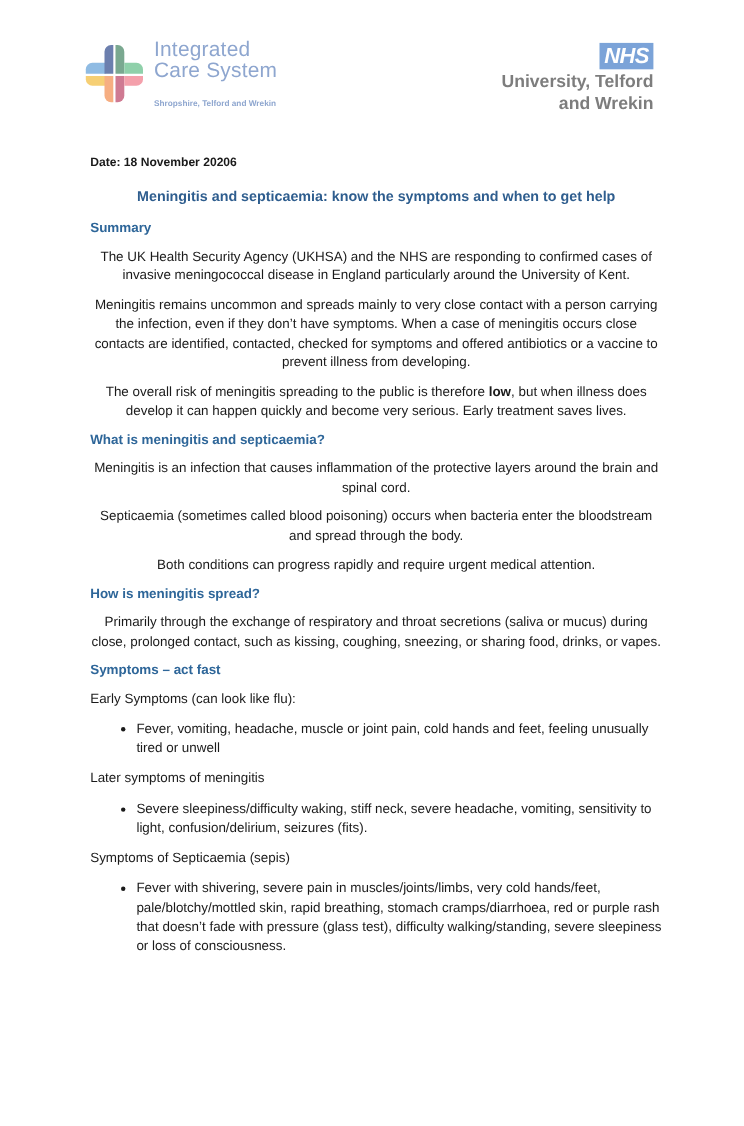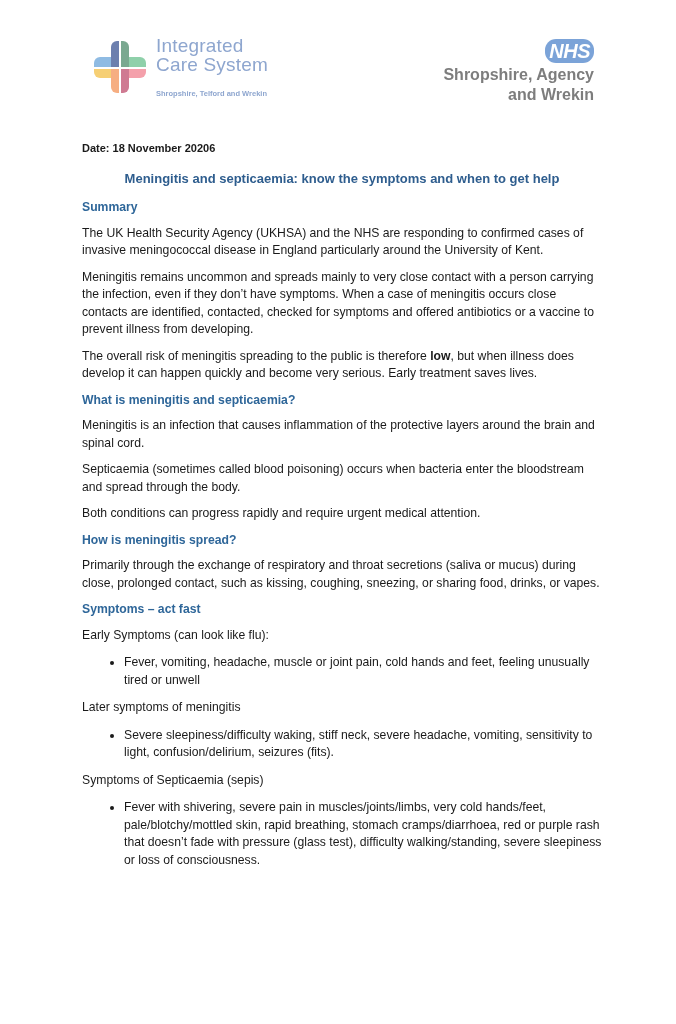--- a/index.html
+++ b/index.html
@@ -5,7 +5,7 @@
   html, body { margin: 0; padding: 0; background: #ffffff; }
   body { width: 676px; height: 1024px; position: relative; overflow: hidden;
          font-family: "Liberation Sans", sans-serif; color: #1a1a1a; }
-  .logo-left { position: absolute; left: 94px; top: 36px; display: flex; align-items: center; }
+  .logo-left { position: absolute; left: 78px; top: 36px; display: flex; align-items: center; }
   .cross { position: relative; width: 52px; height: 52px; margin-right: 10px; }
   .cross span { position: absolute; }
   .ics-text { color: #8ea6cf; line-height: 1; }

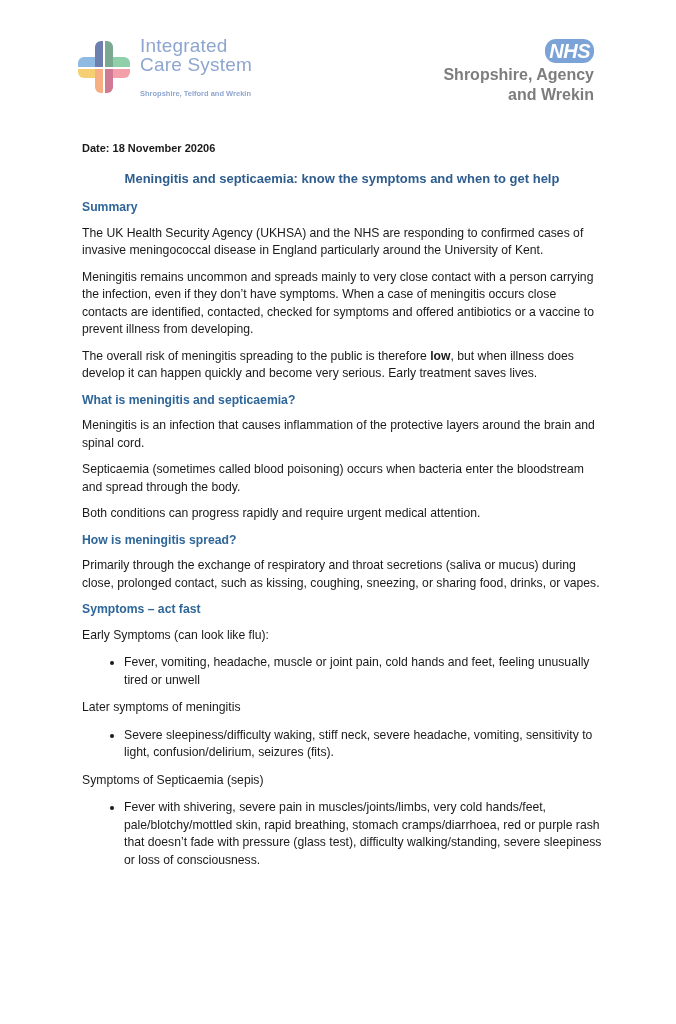--- a/index.html
+++ b/index.html
@@ -13,7 +13,7 @@
   .ics-sub { font-size: 7.5px; color: #8ea6cf; margin-top: 16px; font-weight: bold; }
   .logo-right { position: absolute; right: 82px; top: 39px; text-align: right; }
   .nhs-badge { display: inline-block; background: #7ba3d8; color: #fff; font-weight: bold; font-style: italic;
-               font-size: 20px; padding: 1px 4px; letter-spacing: -0.5px; line-height: 22px; border-radius: 11px; }
+               font-size: 20px; padding: 1px 4px; letter-spacing: -0.5px; line-height: 22px; }
   .nhs-org { color: #7d7d7d; font-size: 16px; font-weight: bold; line-height: 17px; margin-top: 3px; }
   .content { position: absolute; left: 82px; top: 140px; width: 520px; font-size: 12.2px; line-height: 17.5px; }
   .date { font-weight: bold; font-size: 11px; margin-bottom: 12px; }

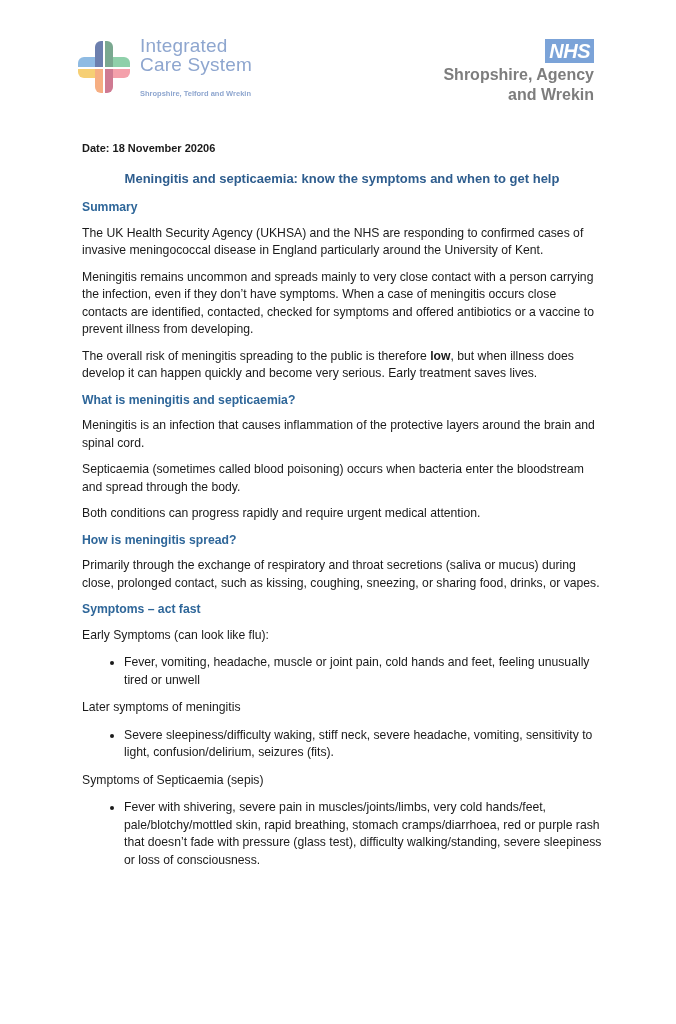--- a/index.html
+++ b/index.html
@@ -47,7 +47,7 @@
 
 <div class="logo-right">
   <div class="nhs-badge">NHS</div>
-  <div class="nhs-org">Shropshire, Agency</div>
+  <div class="nhs-org">University, Telford</div>
   <div class="nhs-org">and Wrekin</div>
 </div>
 

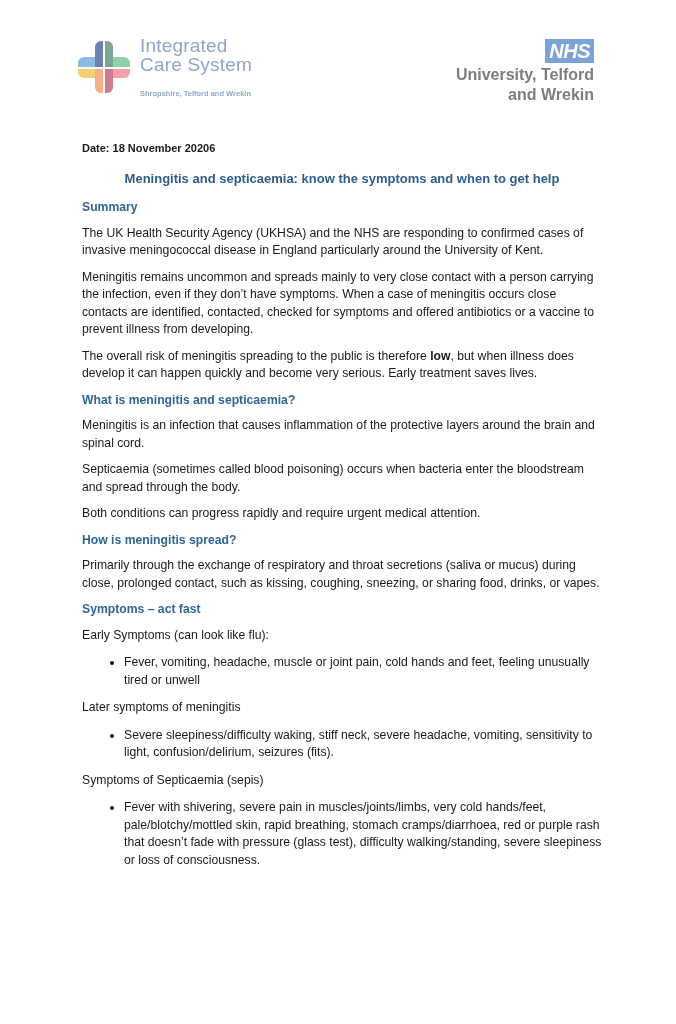--- a/index.html
+++ b/index.html
@@ -20,7 +20,7 @@
   .doc-title { color: #2e5d8e; font-weight: bold; font-size: 13px; text-align: center; margin: 0 0 12px 0; }
   .h-blue { color: #2e6699; font-weight: bold; font-size: 12.2px; margin: 0 0 8px 0; }
   .h-black { font-weight: normal; font-size: 12.2px; margin: 0 0 10px 0; }
-  p { margin: 0 0 9px 0; }
+  p { margin: 0 0 9px 0; text-align: center; }
   ul { margin: 0 0 10px 0; padding-left: 42px; }
   li { margin: 0; }
 </style>

